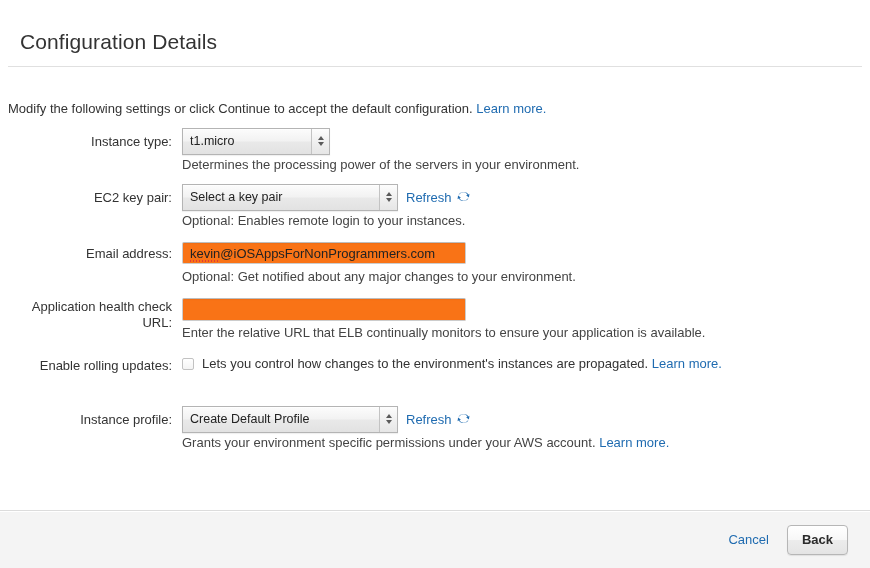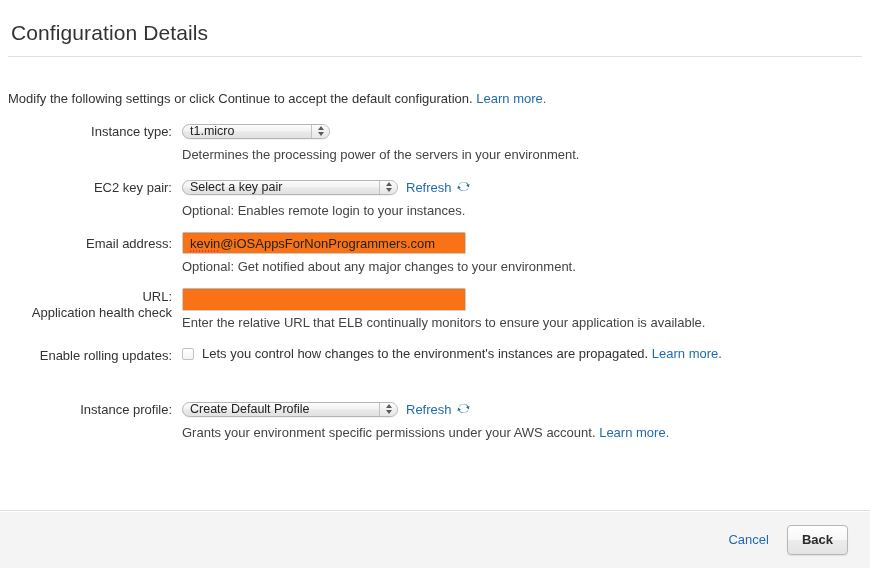--- a/index.html
+++ b/index.html
@@ -24,7 +24,7 @@
     font-size: 21px;
     font-weight: normal;
     color: #333333;
-    margin: 3px;
+    margin: 12px;
     letter-spacing: 0.1px;
   }
   .header-rule {

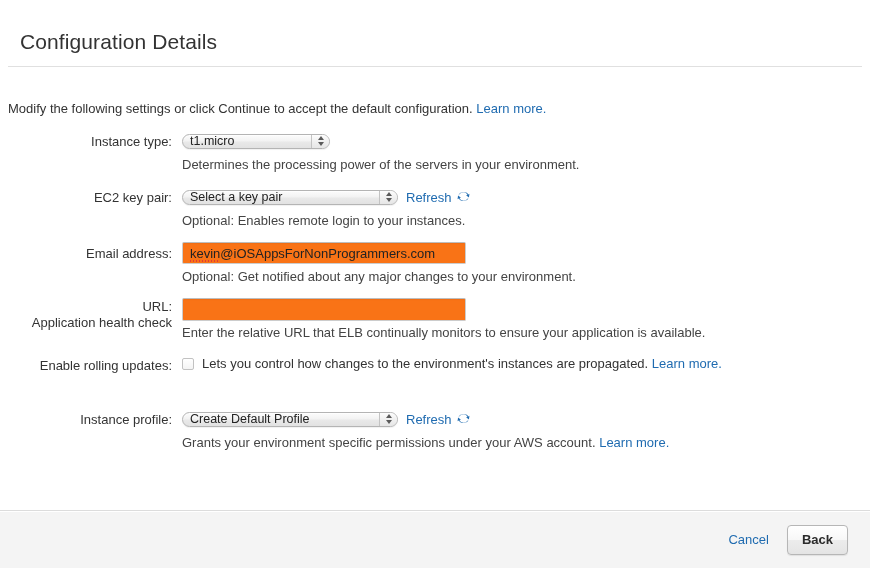--- a/index.html
+++ b/index.html
@@ -89,9 +89,9 @@
   .mac-select {
     display: inline-flex;
     align-items: stretch;
-    height: 15px;
+    height: 27px;
     border: 1px solid #b4b4b4;
-    border-radius: 9px;
+    border-radius: 0;
     background: linear-gradient(to bottom, #fcfcfc 0%, #f2f2f2 48%, #e9e9e9 52%, #e2e2e2 100%);
     box-shadow: 0 1px 0 rgba(255,255,255,0.7) inset, 0 1px 1px rgba(0,0,0,0.06);
     box-sizing: border-box;

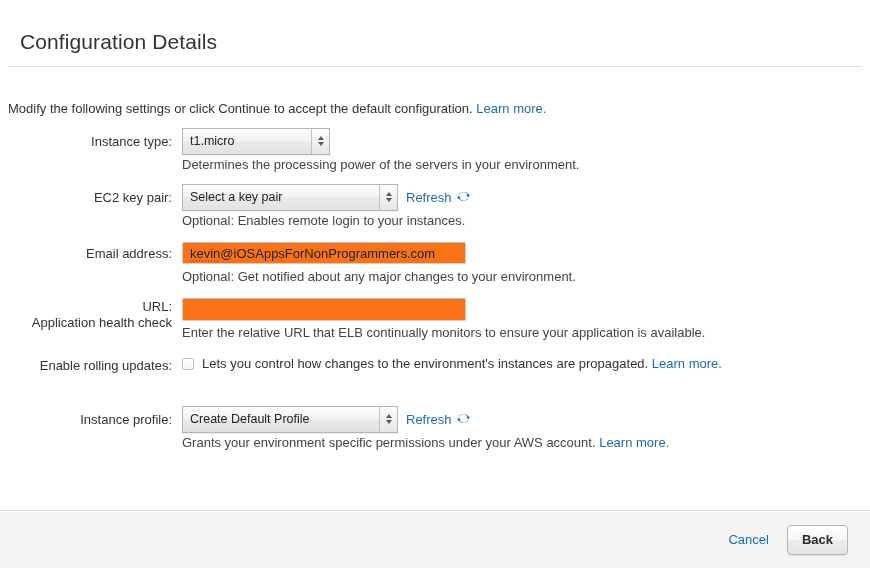--- a/index.html
+++ b/index.html
@@ -323,8 +323,8 @@
 
   <div class="form-row">
     <div class="label-cell two-line">
+      <div>Application health check</div>
       <div>URL:</div>
-      <div>Application health check</div>
     </div>
     <div class="field-cell">
       <div class="control-line">

